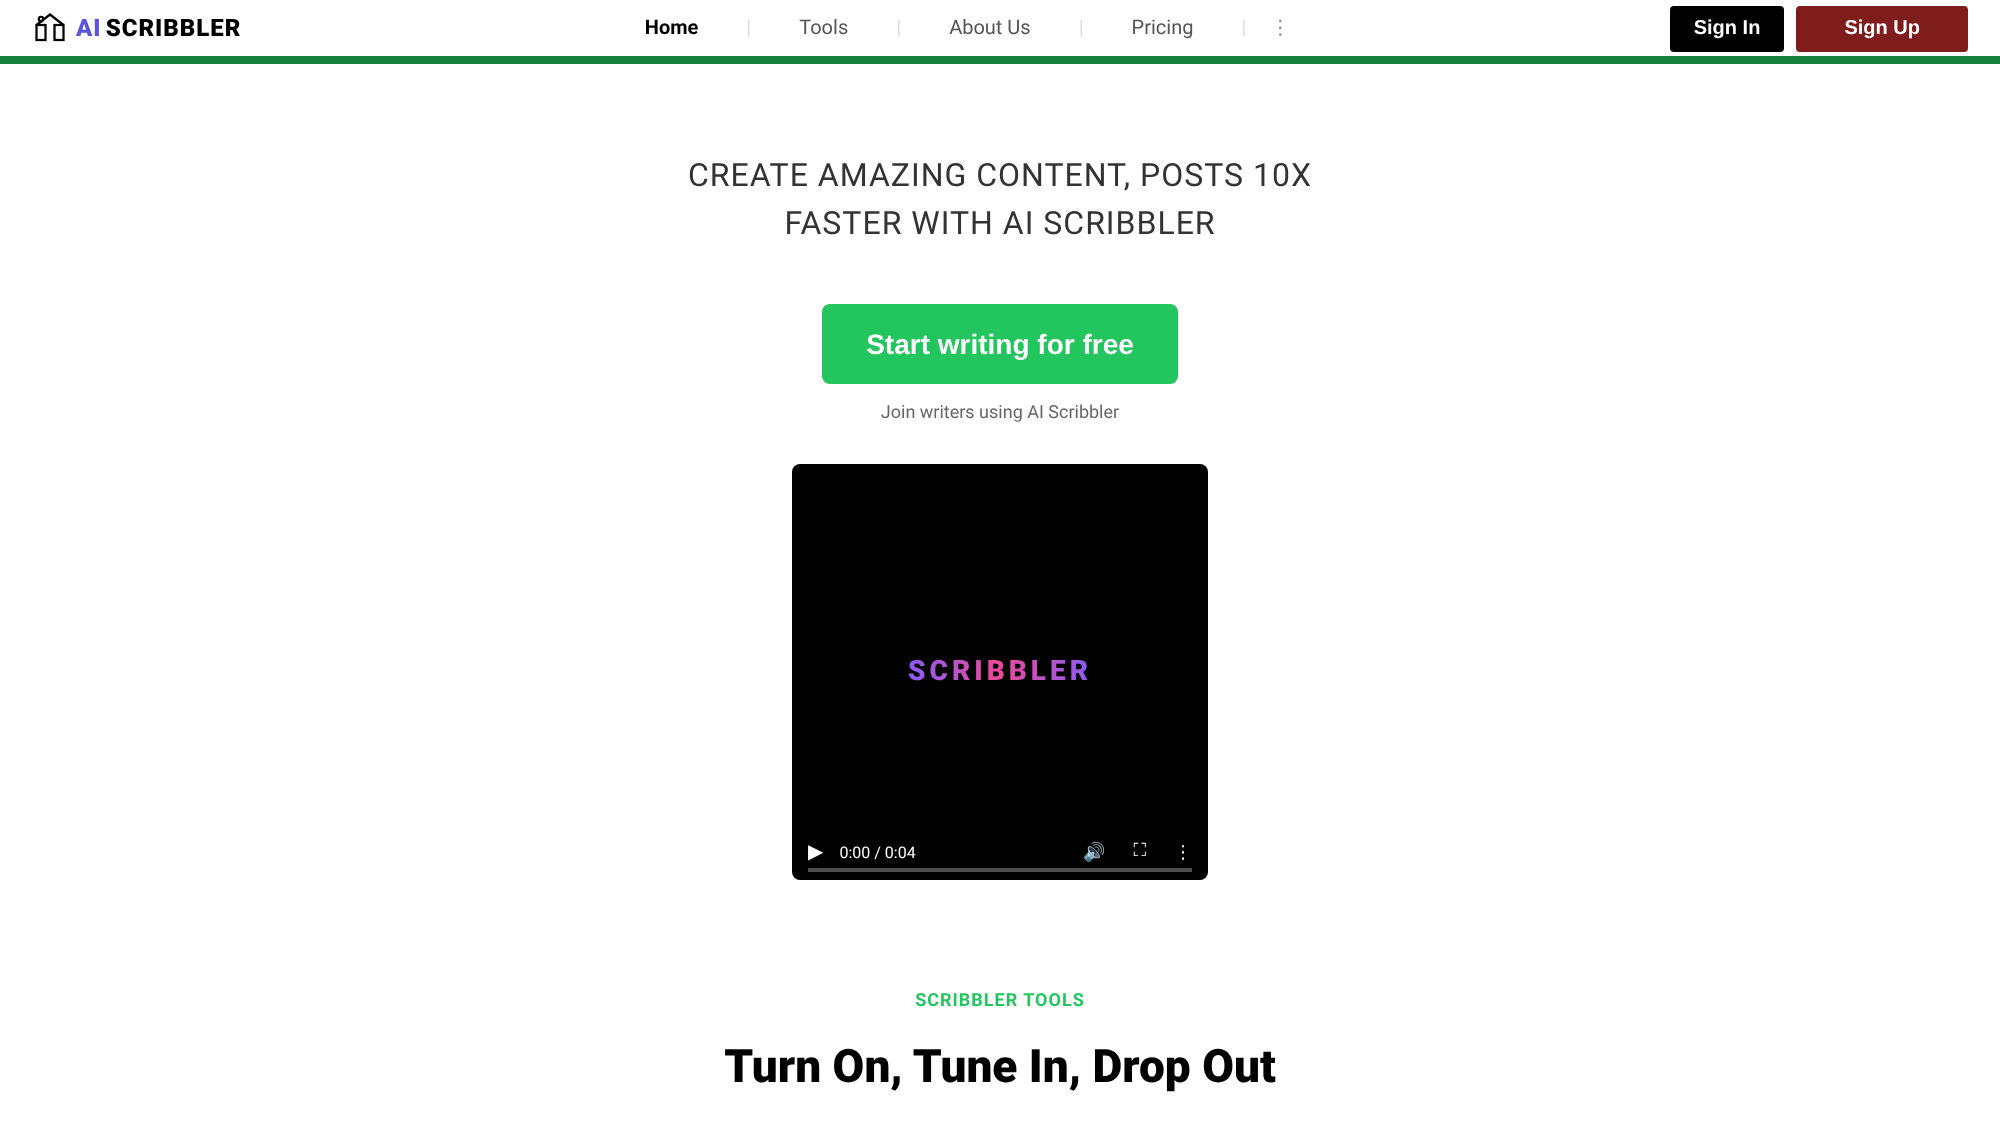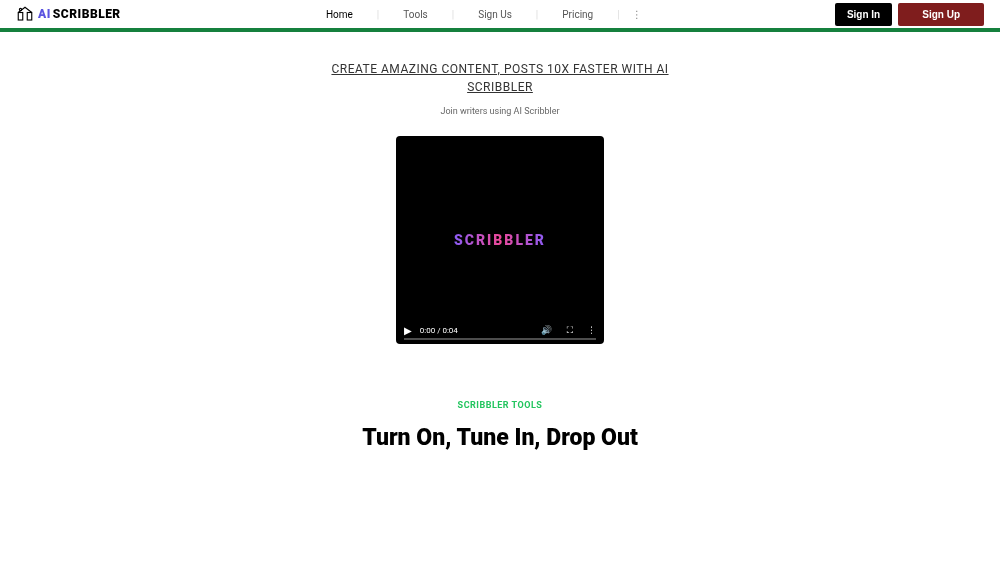--- a/index.html
+++ b/index.html
@@ -71,7 +71,7 @@
     
     .nav-item.active {
       color: #000;
-      font-weight: 400;
+      font-weight: 700;
     }
     
     .nav-divider {

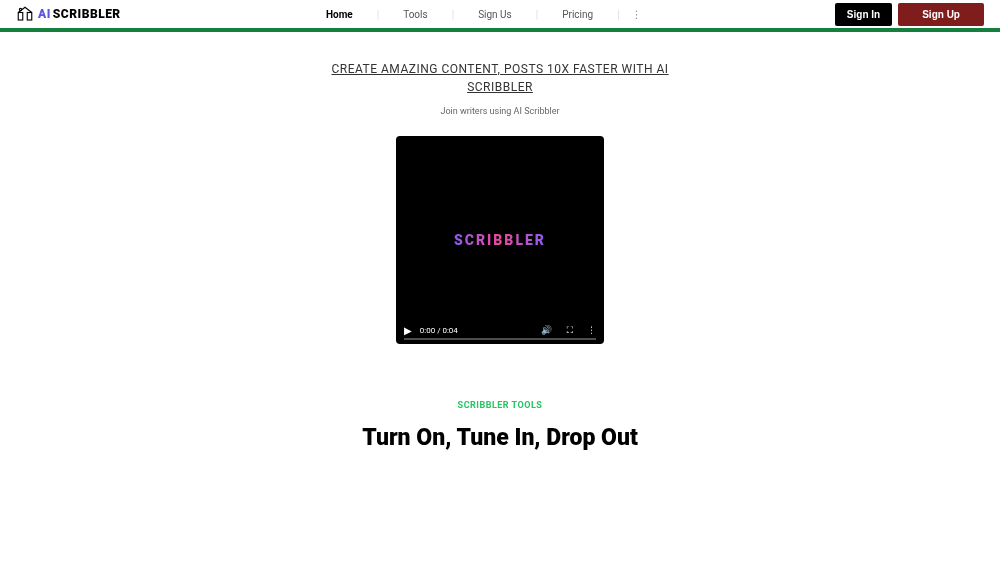--- a/index.html
+++ b/index.html
@@ -262,7 +262,7 @@
     <span class="nav-divider">|</span>
     <a class="nav-item">Tools</a>
     <span class="nav-divider">|</span>
-    <a class="nav-item">Sign Us</a>
+    <a class="nav-item">About Us</a>
     <span class="nav-divider">|</span>
     <a class="nav-item">Pricing</a>
     <span class="nav-divider">|</span>

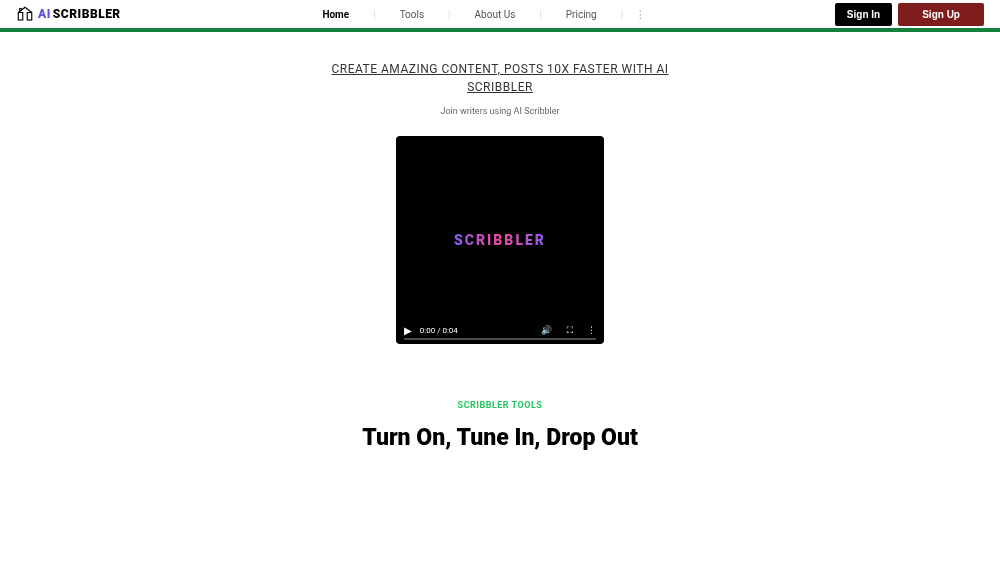--- a/index.html
+++ b/index.html
@@ -127,14 +127,14 @@
     }
     
     .hero-subtitle {
-      font-size: 12px;
+      font-size: 16px;
       color: #333;
+      margin-top: 16px;
       letter-spacing: 0.5px;
       line-height: 1.5;
       max-width: 350px;
       margin-left: auto;
       margin-right: auto;
-      text-decoration: underline;
     }
     
     .cta-button {

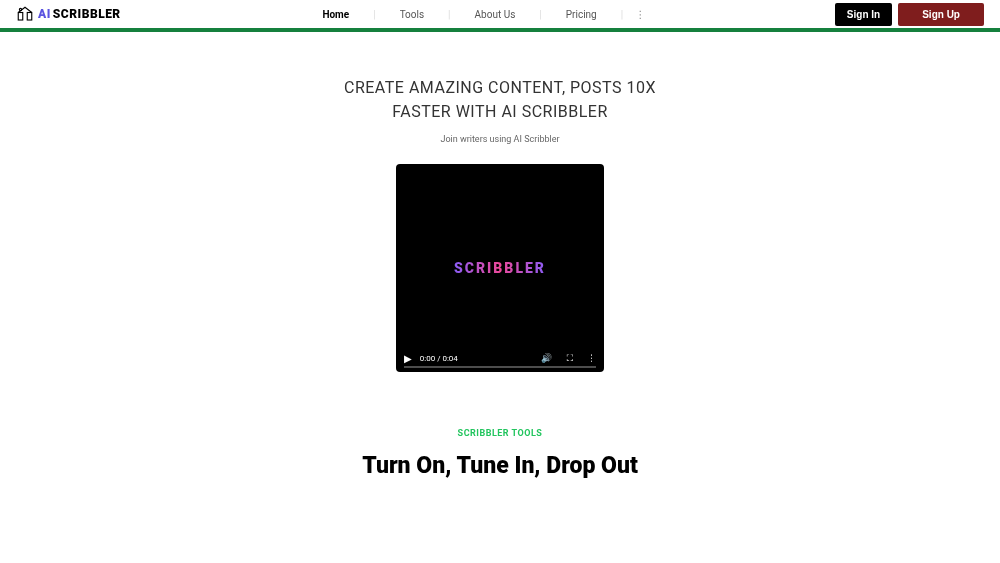--- a/index.html
+++ b/index.html
@@ -277,6 +277,7 @@
 
 <section class="hero">
   <p class="hero-subtitle">CREATE AMAZING CONTENT, POSTS 10X FASTER WITH AI SCRIBBLER</p>
+  <button class="cta-button">Start writing for free</button>
   <p class="cta-caption">Join writers using AI Scribbler</p>
   
   <div class="video-container">

